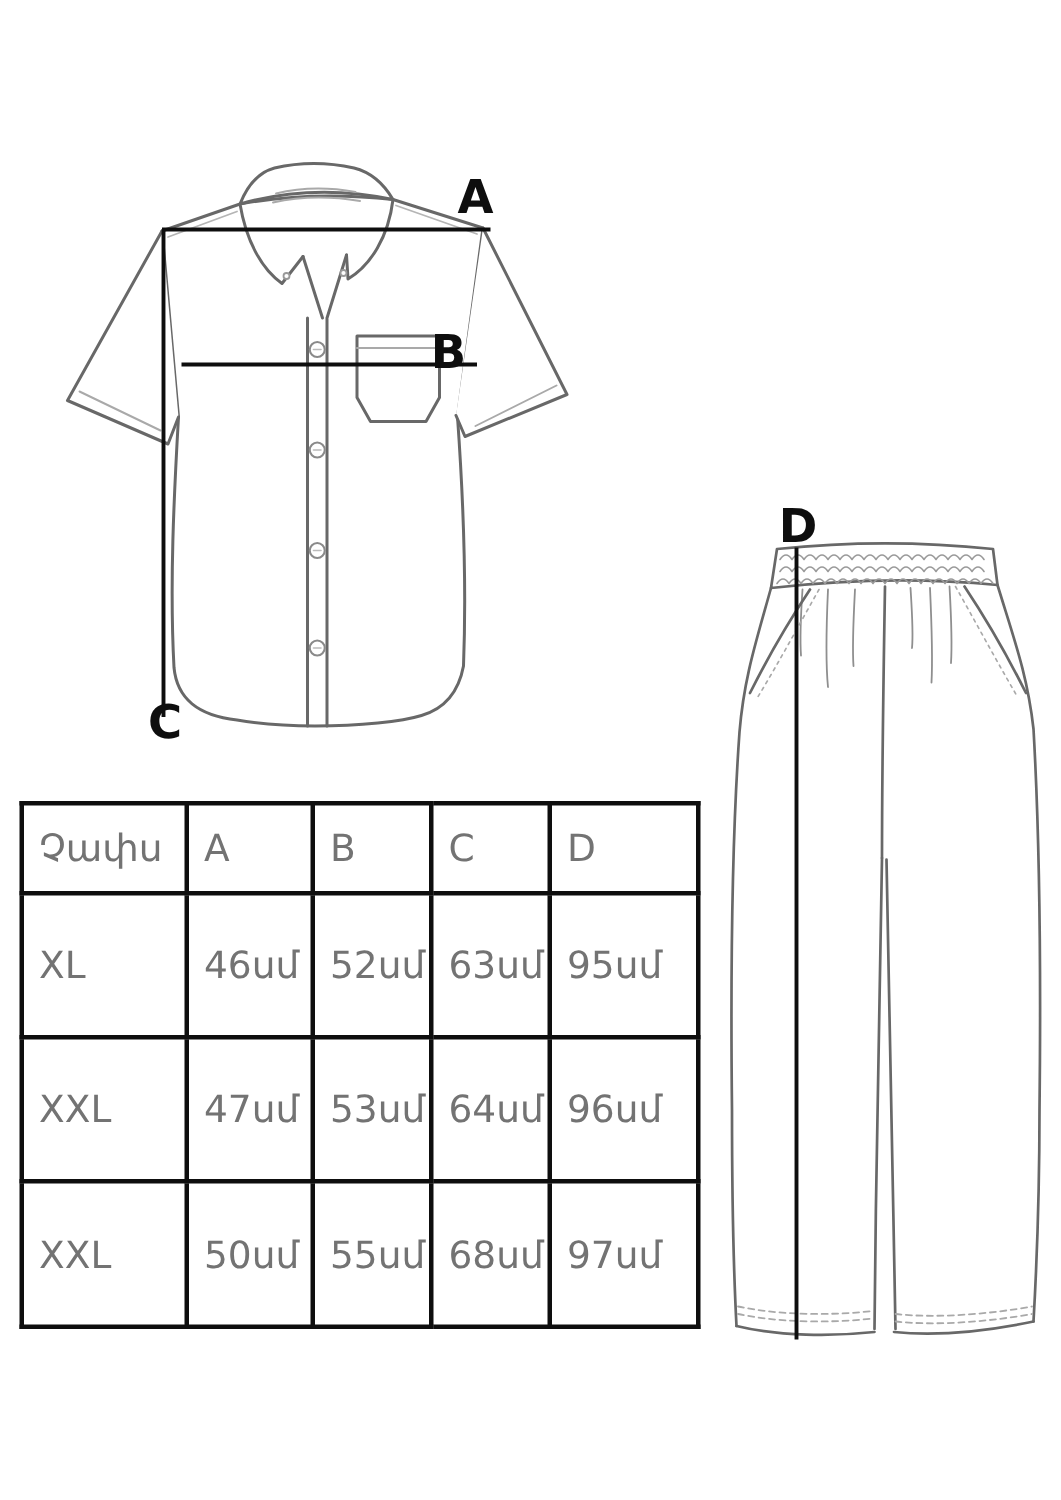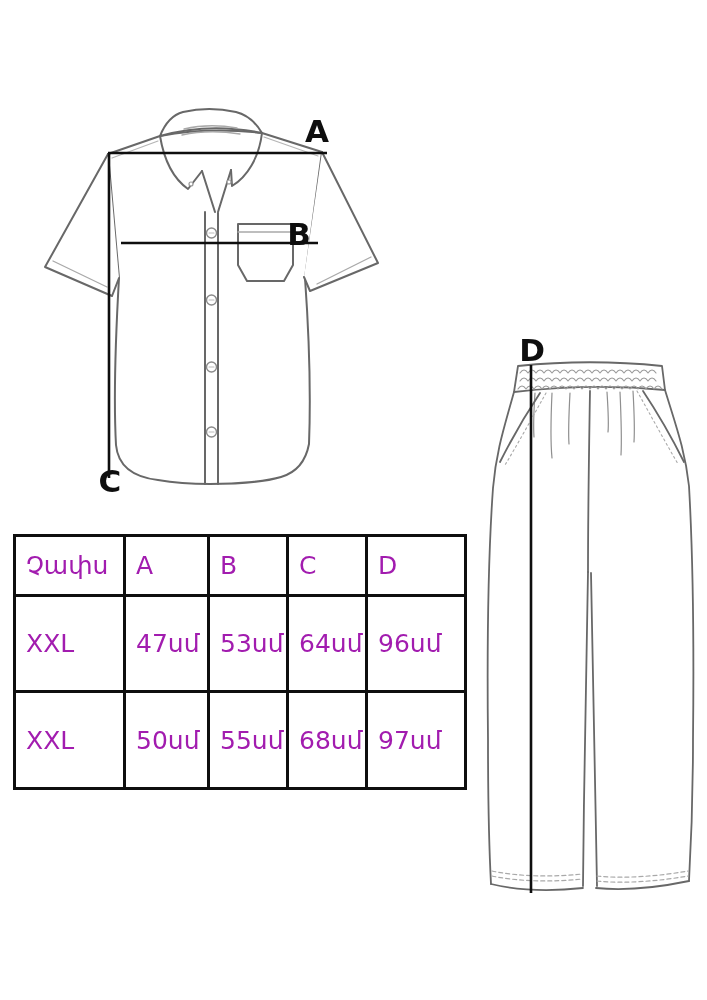--- a/index.html
+++ b/index.html
@@ -20,7 +20,7 @@
   table.size-table td{
     border:3px solid #0e0e0e;
     padding:0 0 0 10px;
-    font-size:25px;color:#a21caf;
+    font-size:25px;color:#737373;
     vertical-align:middle;text-align:left;
     font-family:"DejaVu Sans","Liberation Sans",sans-serif;
     overflow:hidden;white-space:nowrap;

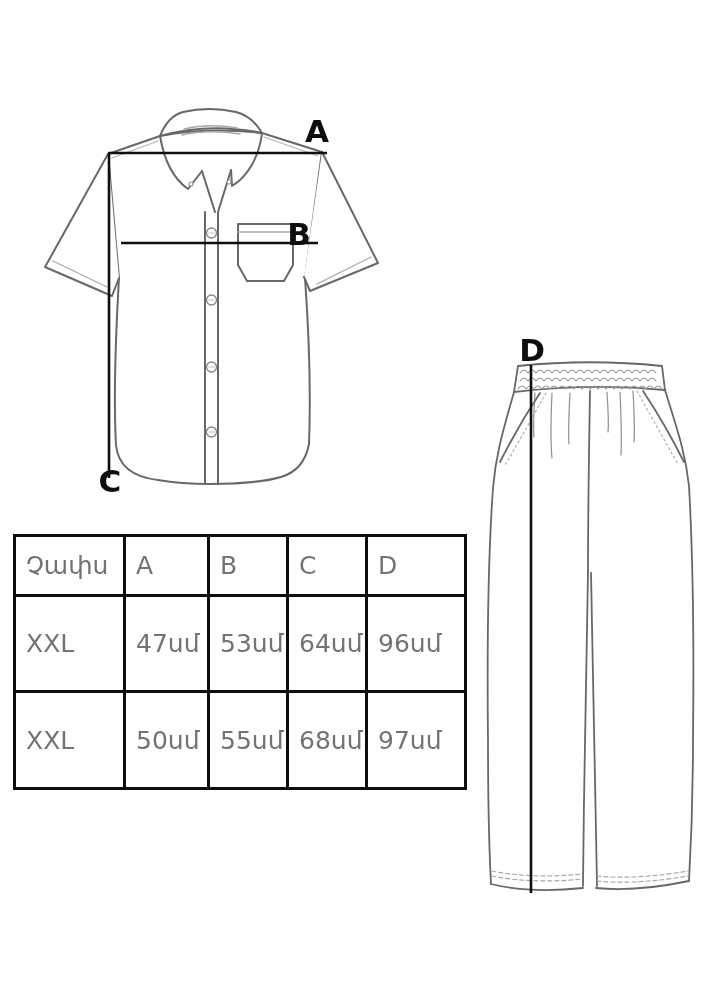--- a/index.html
+++ b/index.html
@@ -161,6 +161,13 @@
         <td>C</td>
         <td>D</td>
       </tr>
+      <tr class="r1">
+        <td>XL</td>
+        <td>46սմ</td>
+        <td>52սմ</td>
+        <td>63սմ</td>
+        <td>95սմ</td>
+      </tr>
       <tr class="r2">
         <td>XXL</td>
         <td>47սմ</td>

